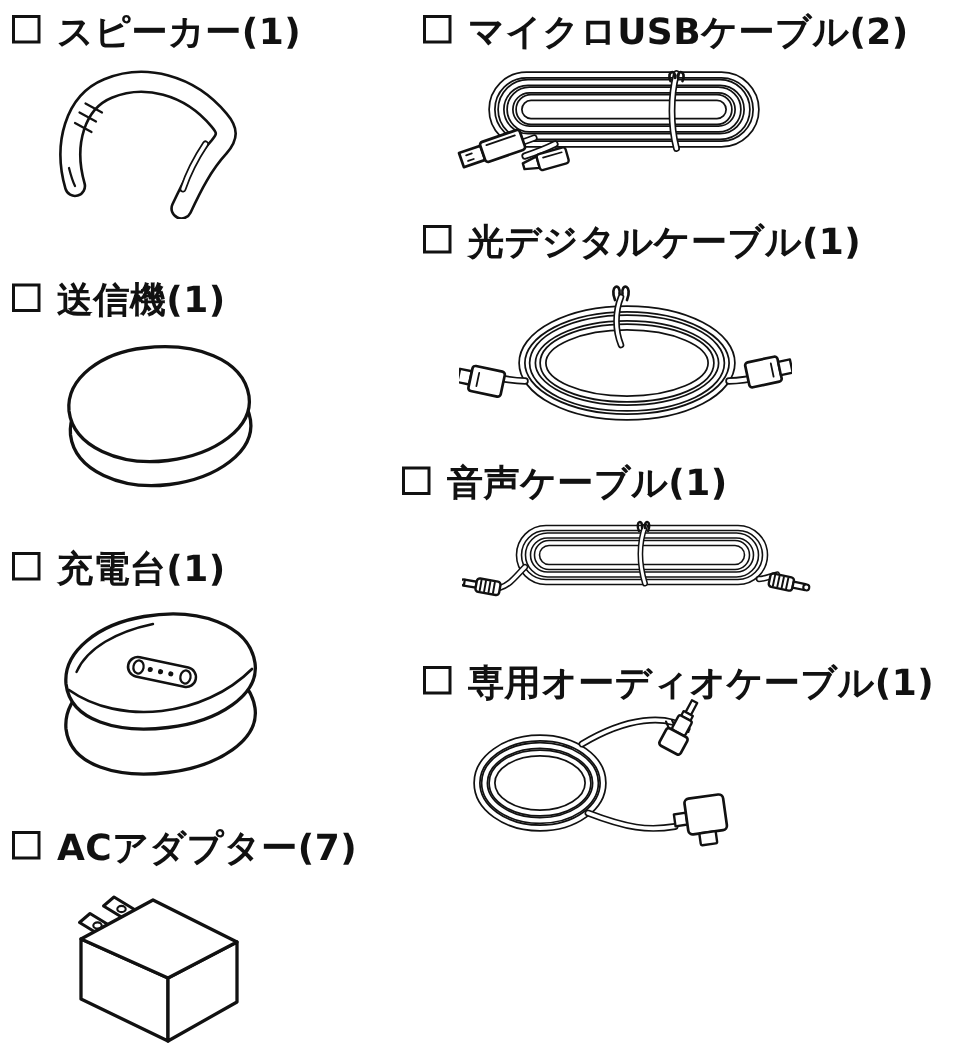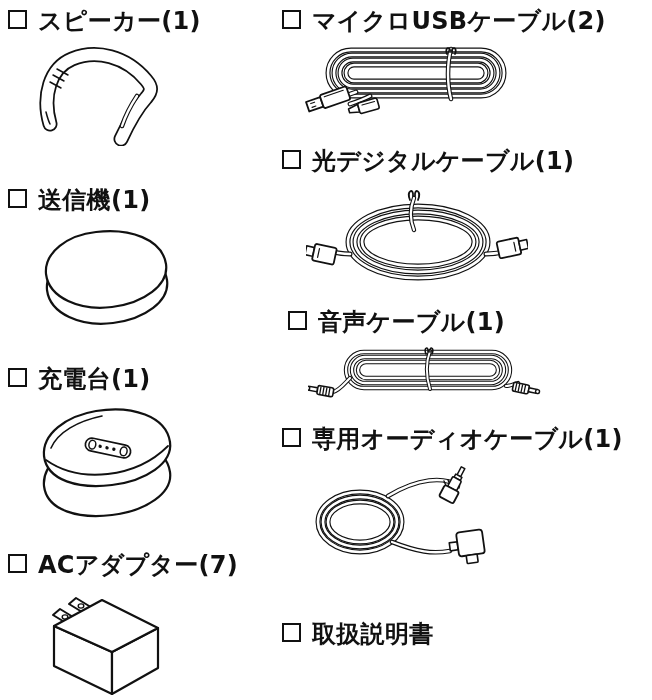--- a/index.html
+++ b/index.html
@@ -21,7 +21,7 @@
   .dot{fill:#111;stroke:none;}
   
   .p-l1{left:8px;top:6px;}  .p-l2{left:8px;top:185px;text-align:right;}  .p-l3{left:8px;top:364px;}  .p-l4{left:8px;top:550px;}
-  .p-r1{left:282px;top:6px;justify-content:space-between;} .p-r2{left:282px;top:146px;} .p-r3{left:288px;top:307px;} .p-r4{left:282px;top:424px;} .p-r5{left:282px;top:619px;}
+  .p-r1{left:282px;top:6px;justify-content:space-between;} .p-r2{left:282px;top:146px;} .p-r3{left:268px;top:307px;} .p-r4{left:282px;top:424px;} .p-r5{left:282px;top:619px;}
   
   .a-l1{left:34px;top:44px;width:130px;height:102px;}
   .a-l2{left:34px;top:222px;width:146px;height:118px;}

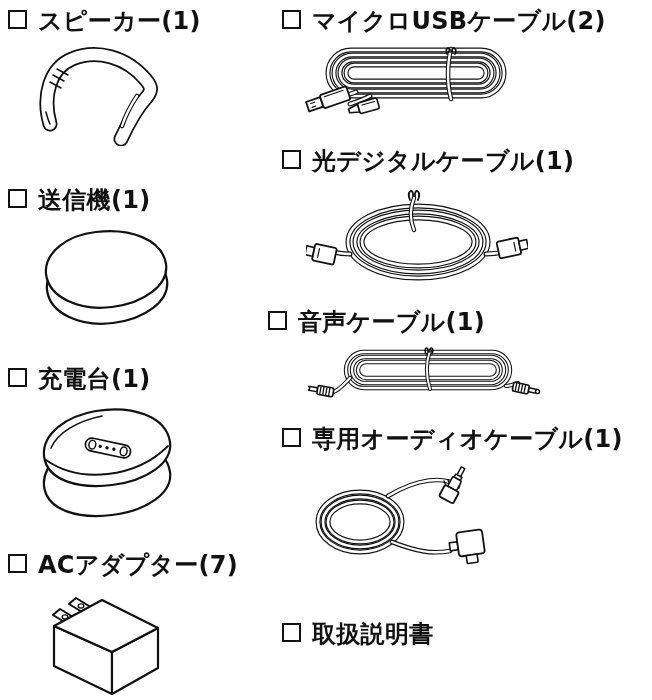--- a/index.html
+++ b/index.html
@@ -21,7 +21,7 @@
   .dot{fill:#111;stroke:none;}
   
   .p-l1{left:8px;top:6px;}  .p-l2{left:8px;top:185px;text-align:right;}  .p-l3{left:8px;top:364px;}  .p-l4{left:8px;top:550px;}
-  .p-r1{left:282px;top:6px;justify-content:space-between;} .p-r2{left:282px;top:146px;} .p-r3{left:268px;top:307px;} .p-r4{left:282px;top:424px;} .p-r5{left:282px;top:619px;}
+  .p-r1{left:282px;top:6px;justify-content:space-between;} .p-r2{left:282px;top:146px;} .p-r3{left:268px;top:307px;} .p-r4{left:282px;top:440px;} .p-r5{left:282px;top:619px;}
   
   .a-l1{left:34px;top:44px;width:130px;height:102px;}
   .a-l2{left:34px;top:222px;width:146px;height:118px;}

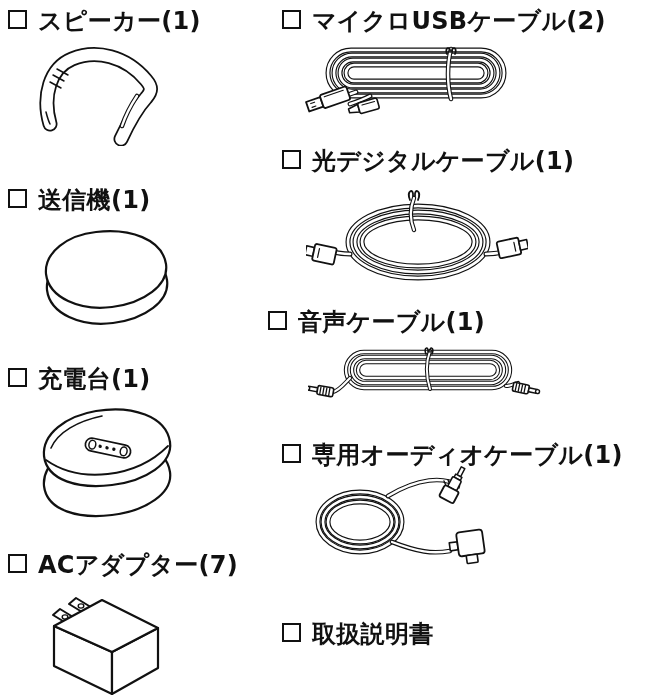--- a/index.html
+++ b/index.html
@@ -70,10 +70,6 @@
     <span class="cb"></span>
     <span class="lbl">専用オーディオケーブル(1)</span>
   </div>
-  <div class="row p-r5">
-    <span class="cb"></span>
-    <span class="lbl">取扱説明書</span>
-  </div>
 
   <div class="art a-l1">
     <svg viewBox="0 0 130 102" xmlns="http://www.w3.org/2000/svg">

